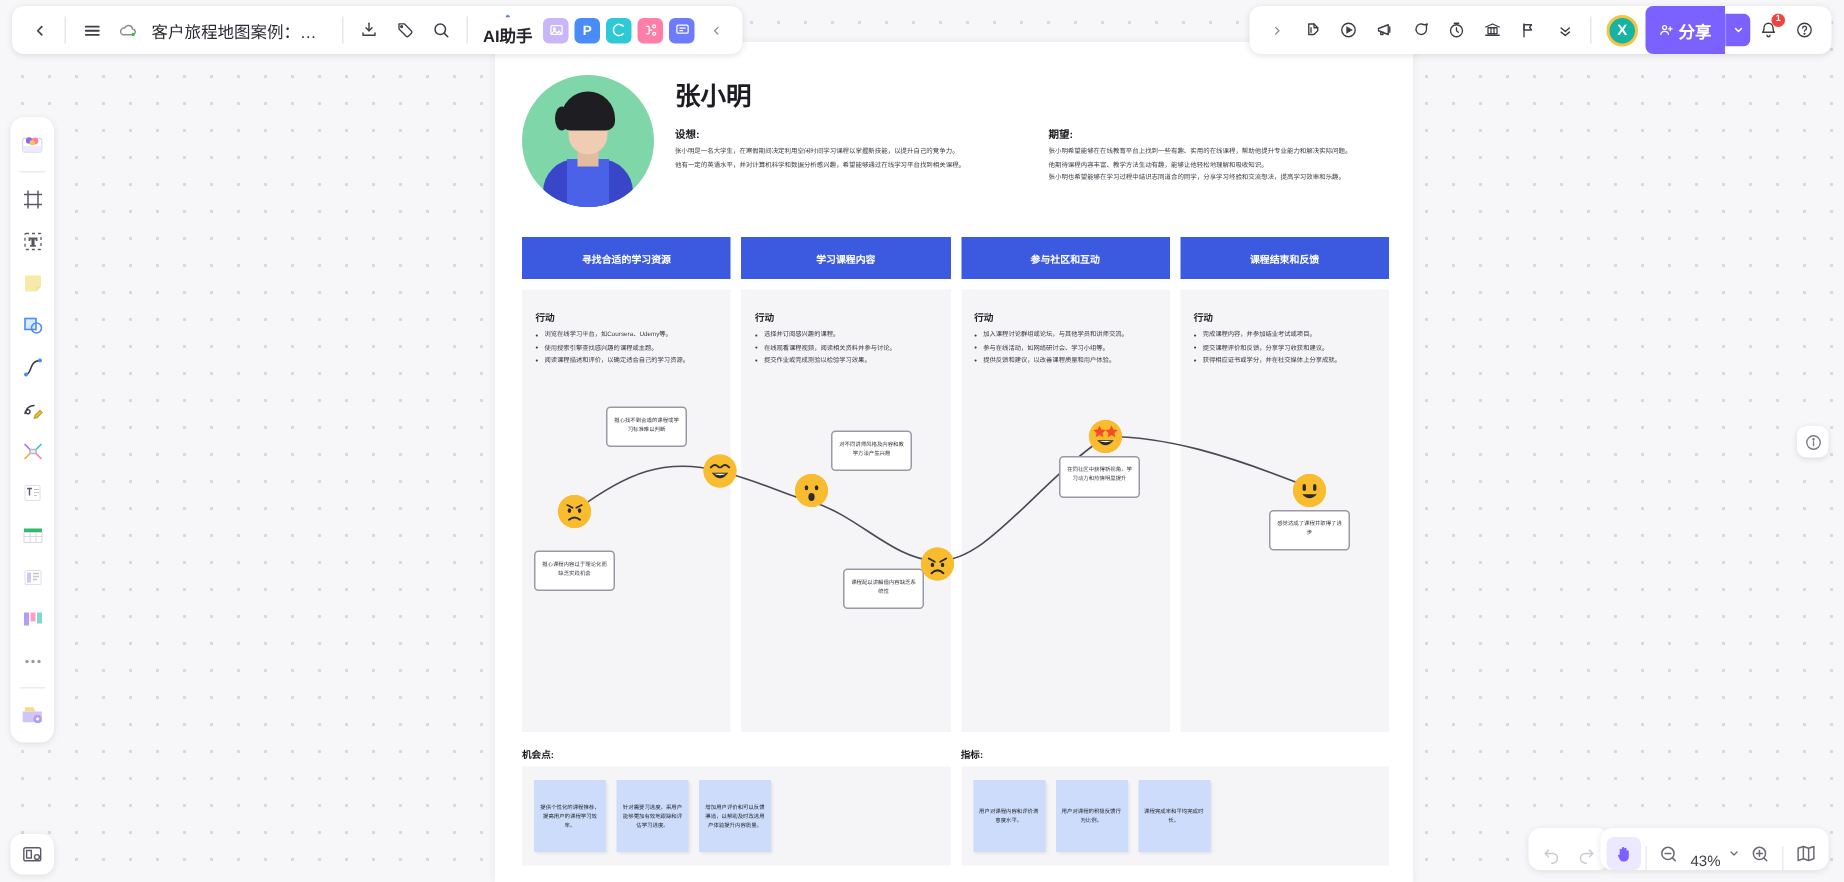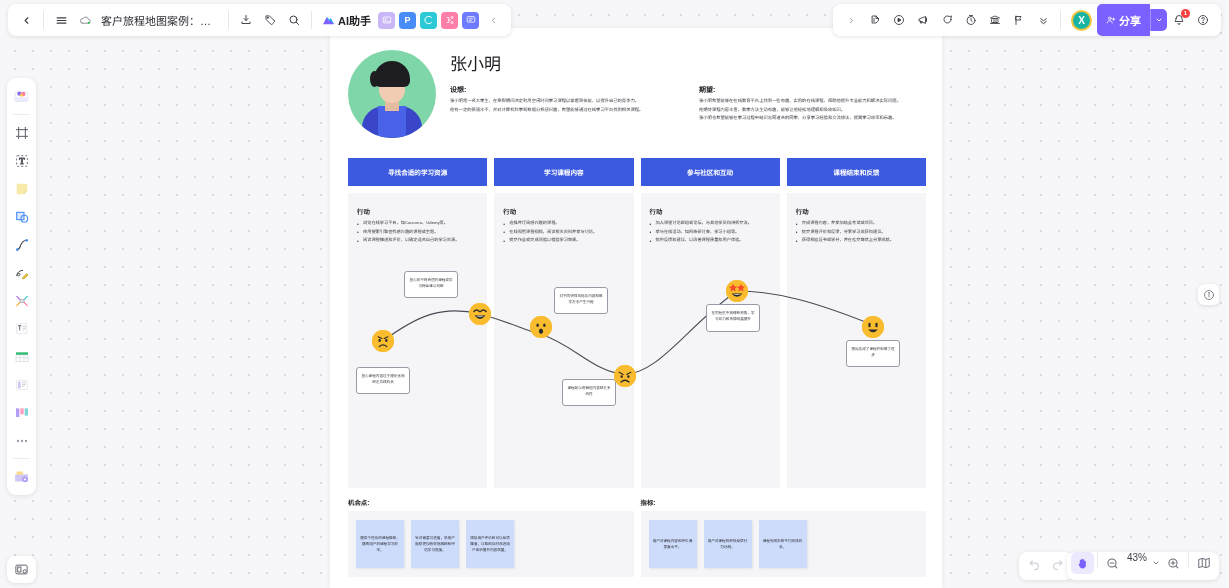--- a/index.html
+++ b/index.html
@@ -50,7 +50,7 @@
   .ai-btn {
     display: flex; align-items: center; gap: 3px;
     font-size: 11px; font-weight: bold; color: #232329;
-    padding: 0 5px; height: 22px; border-radius: 5px; cursor: pointer;
+    padding: 0 5px; height: 22px; border-radius: 5px; cursor: pointer; flex-direction: column;
   }
   .app-chip {
     width: 17px; height: 17px; border-radius: 4px;

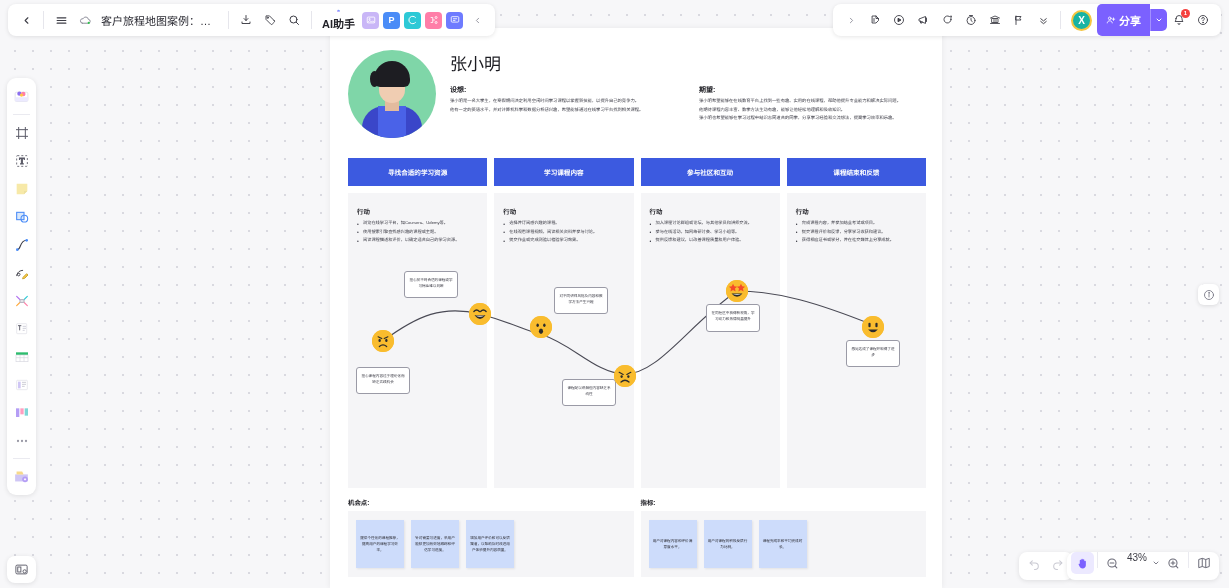--- a/index.html
+++ b/index.html
@@ -205,7 +205,7 @@
   }
 
   .persona-info { flex: 1 1 auto; min-width: 0; }
-  .persona-name { font-size: 17px; font-weight: normal; color: #1c1c22; margin-bottom: 9px; }
+  .persona-name { font-size: 17px; font-weight: bold; color: #1c1c22; margin-bottom: 9px; }
   .persona-cols { display: flex; gap: 22px; }
   .persona-col { flex: 1 1 0; min-width: 0; }
   .pc-head { font-size: 7px; font-weight: bold; color: #1c1c22; margin-bottom: 3px; }

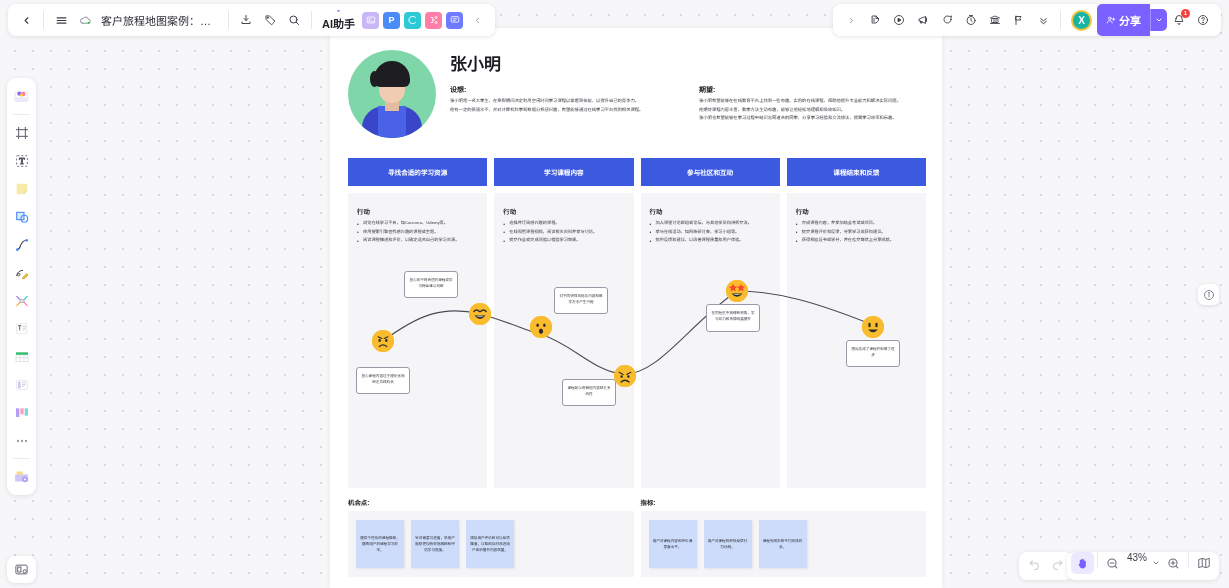--- a/index.html
+++ b/index.html
@@ -144,7 +144,7 @@
     height: 28px; background: #fff;
     border-radius: 8px;
     box-shadow: 0 1px 5px rgba(0,0,0,.10);
-    display: flex; align-items: flex-start;
+    display: flex; align-items: flex-end;
     padding: 0 4px; z-index: 35;
   }
   .undo-group { right: 156px; }

